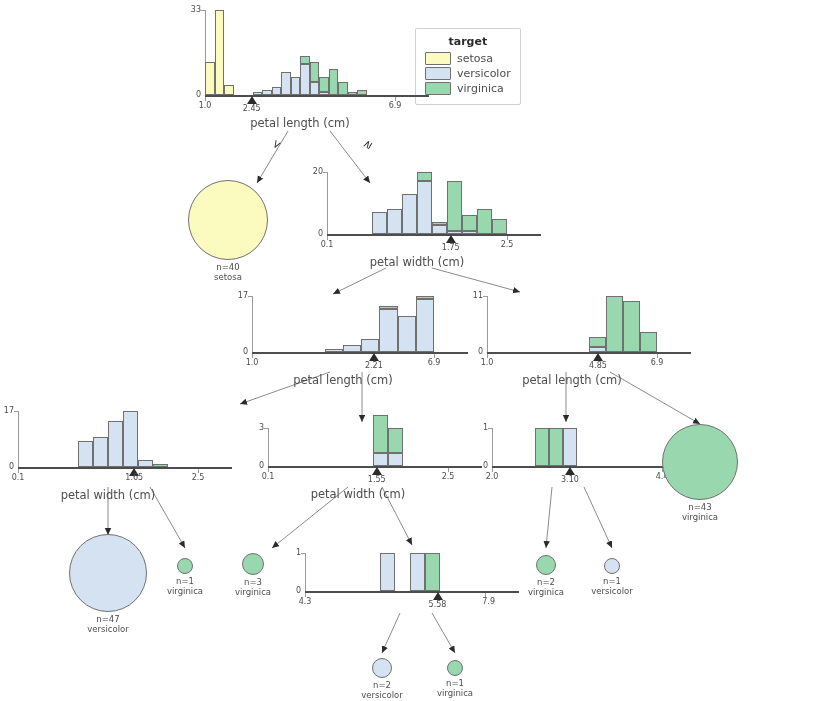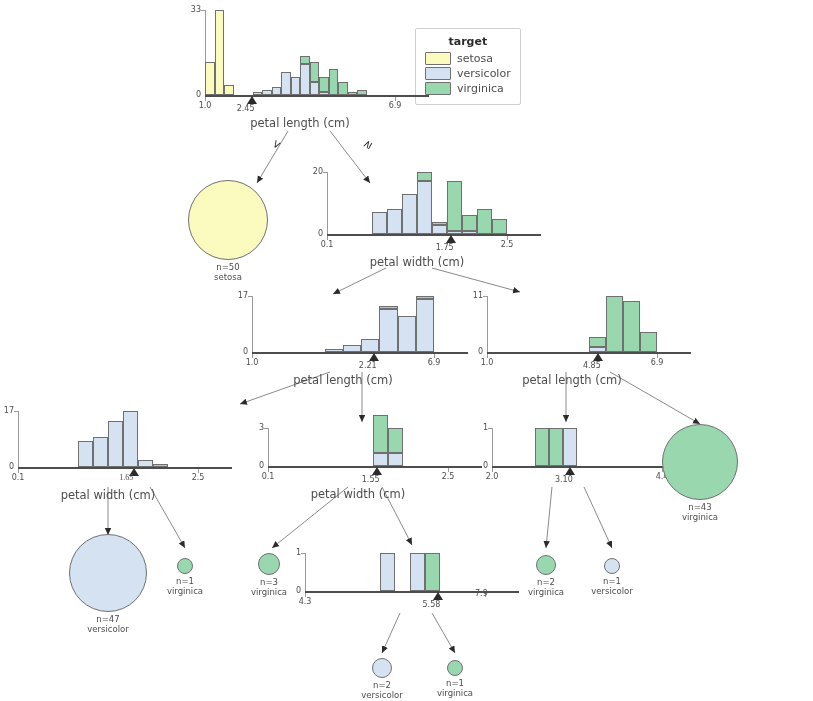--- a/index.html
+++ b/index.html
@@ -21,7 +21,7 @@
   .xlabel{position:absolute;font-size:11.5px;color:#4d4d4d;white-space:nowrap;text-align:center;}
   .thr{position:absolute;width:0;height:0;border-left:5px solid transparent;
        border-right:5px solid transparent;border-bottom:8px solid #2b2b2b;}
-  .thrlab{position:absolute;font-size:8px;color:#4d4d4d;white-space:nowrap;text-align:left;}
+  .thrlab{position:absolute;font-size:8px;color:#4d4d4d;white-space:nowrap;text-align:center;}
 
   
   .leaf{position:absolute;text-align:center;}

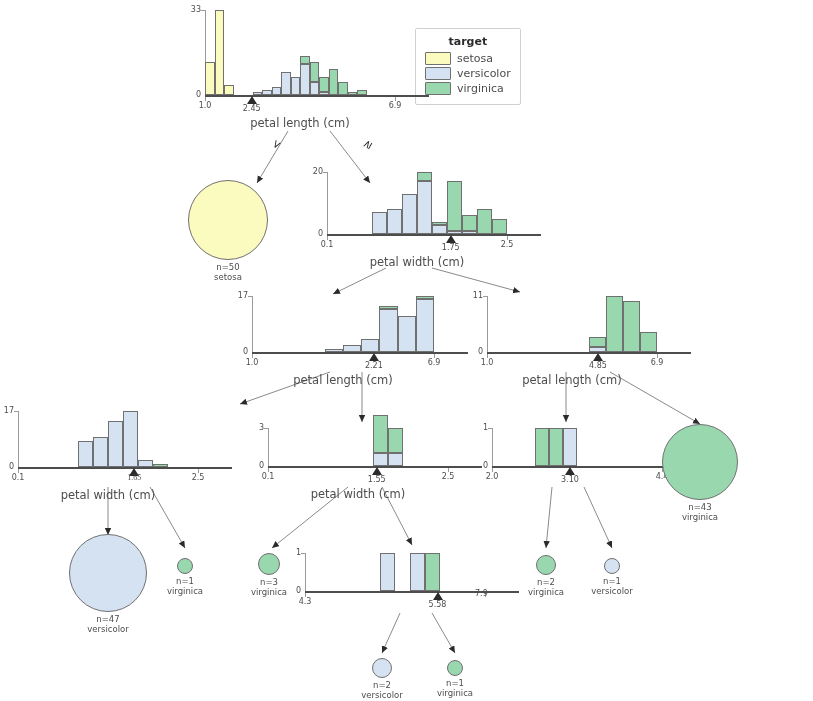--- a/index.html
+++ b/index.html
@@ -277,7 +277,7 @@
 
   <div class="leaf" style="left:173px;top:180px;width:110px;">
       <div class="leafdot" style="width: 78px; height: 78px; background: rgb(251, 251, 192);"></div>
-      <div class="leaftxt">n=50</div>
+      <div class="leaftxt">n=40</div>
       <div class="leaftxt" style="margin-top: 0px;">setosa</div>
     </div>
   <div class="leaf" style="left:53px;top:534px;width:110px;">

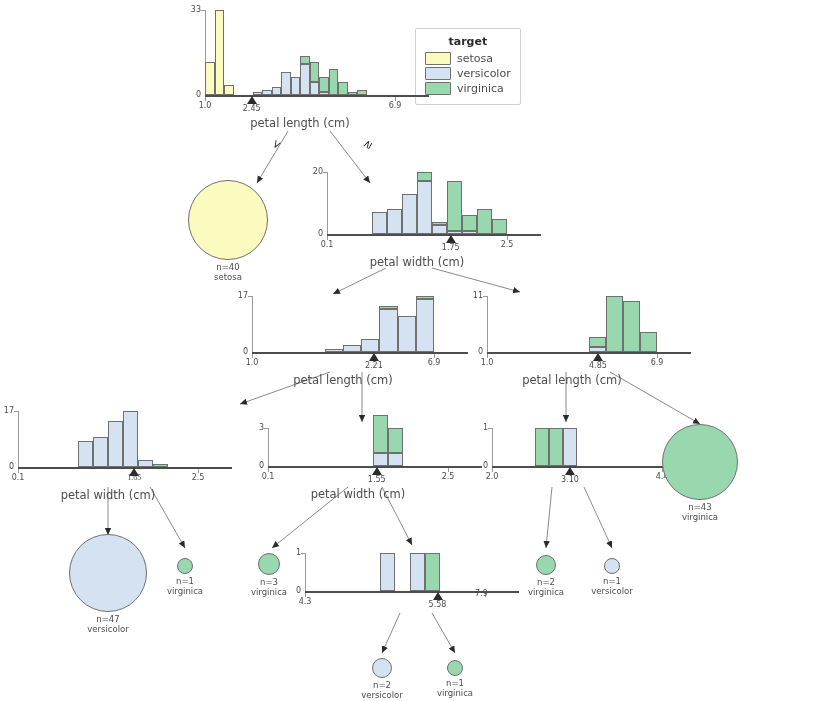--- a/index.html
+++ b/index.html
@@ -214,7 +214,7 @@
         <div class="xtickmark" style="left: 180px; top: 58px;"></div>
         <div class="xtick" style="left: 170px; top: 62px; width: 20px; text-align: center;">2.5</div>
         <div class="thr" style="left: 111.25px; top: 57px;"></div>
-        <div class="thrlab" style="left: 101.25px; top: 62px; width: 30px; font-family: Liberation Serif, serif;">1.65</div>
+        <div class="thrlab" style="left: 101.25px; top: 62px; width: 30px;">1.65</div>
         <div class="xlabel" style="left: -20px; top: 77px; width: 220px;">petal width (cm)</div>
       </div>
     </div>

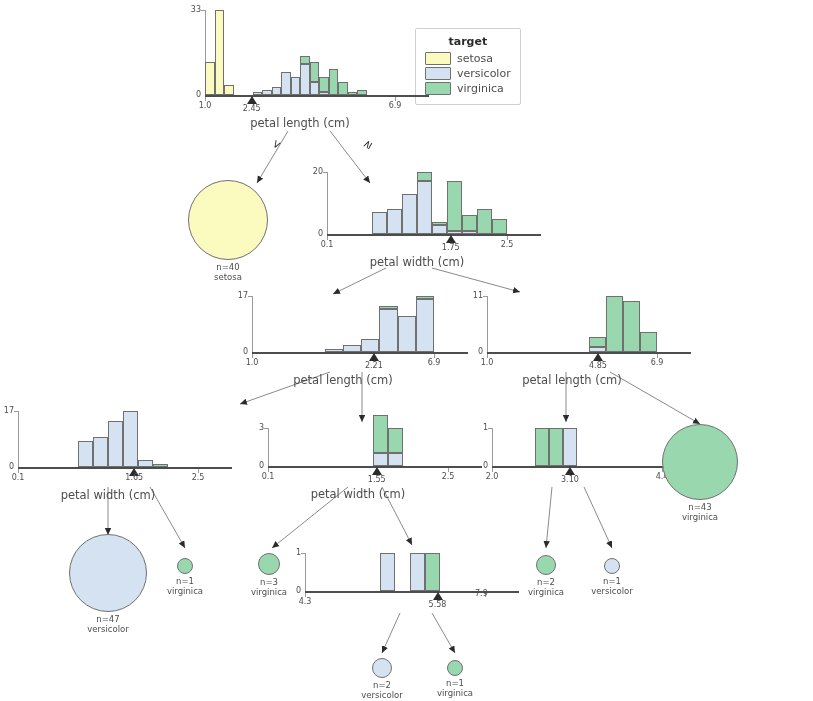--- a/index.html
+++ b/index.html
@@ -290,7 +290,7 @@
       <div class="leaftxt">n=1</div>
       <div class="leaftxt" style="margin-top: 0px;">virginica</div>
     </div>
-  <div class="leaf" style="left:214px;top:553px;width:110px;">
+  <div class="leaf" style="left:198px;top:553px;width:110px;">
       <div class="leafdot" style="width: 20px; height: 20px; background: rgb(153, 216, 174);"></div>
       <div class="leaftxt">n=3</div>
       <div class="leaftxt" style="margin-top: 0px;">virginica</div>

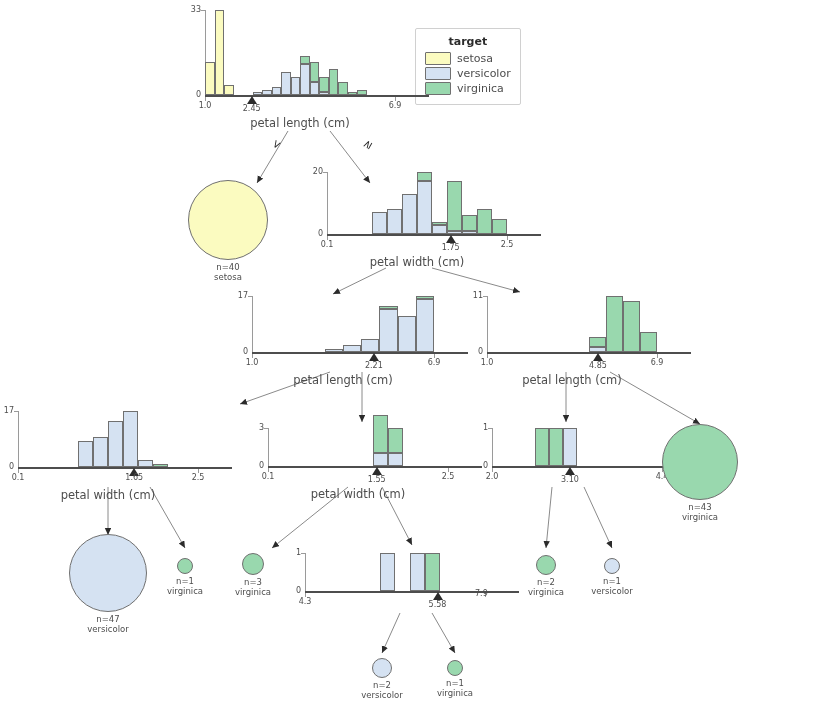--- a/index.html
+++ b/index.html
@@ -269,7 +269,7 @@
         <div class="xtickmark" style="left: 0px; top: 40px;"></div>
         <div class="xtick" style="left: -10px; top: 44px; width: 20px; text-align: center;">4.3</div>
         <div class="xtickmark" style="left: 180px; top: 40px;"></div>
-        <div class="xtick" style="left: 170px; top: 36px; width: 20px; text-align: left;">7.9</div>
+        <div class="xtick" style="left: 170px; top: 44px; width: 20px; text-align: right;">7.9</div>
         <div class="thr" style="left: 127.5px; top: 39px;"></div>
         <div class="thrlab" style="left: 117.5px; top: 47px; width: 30px;">5.58</div>
       </div>

